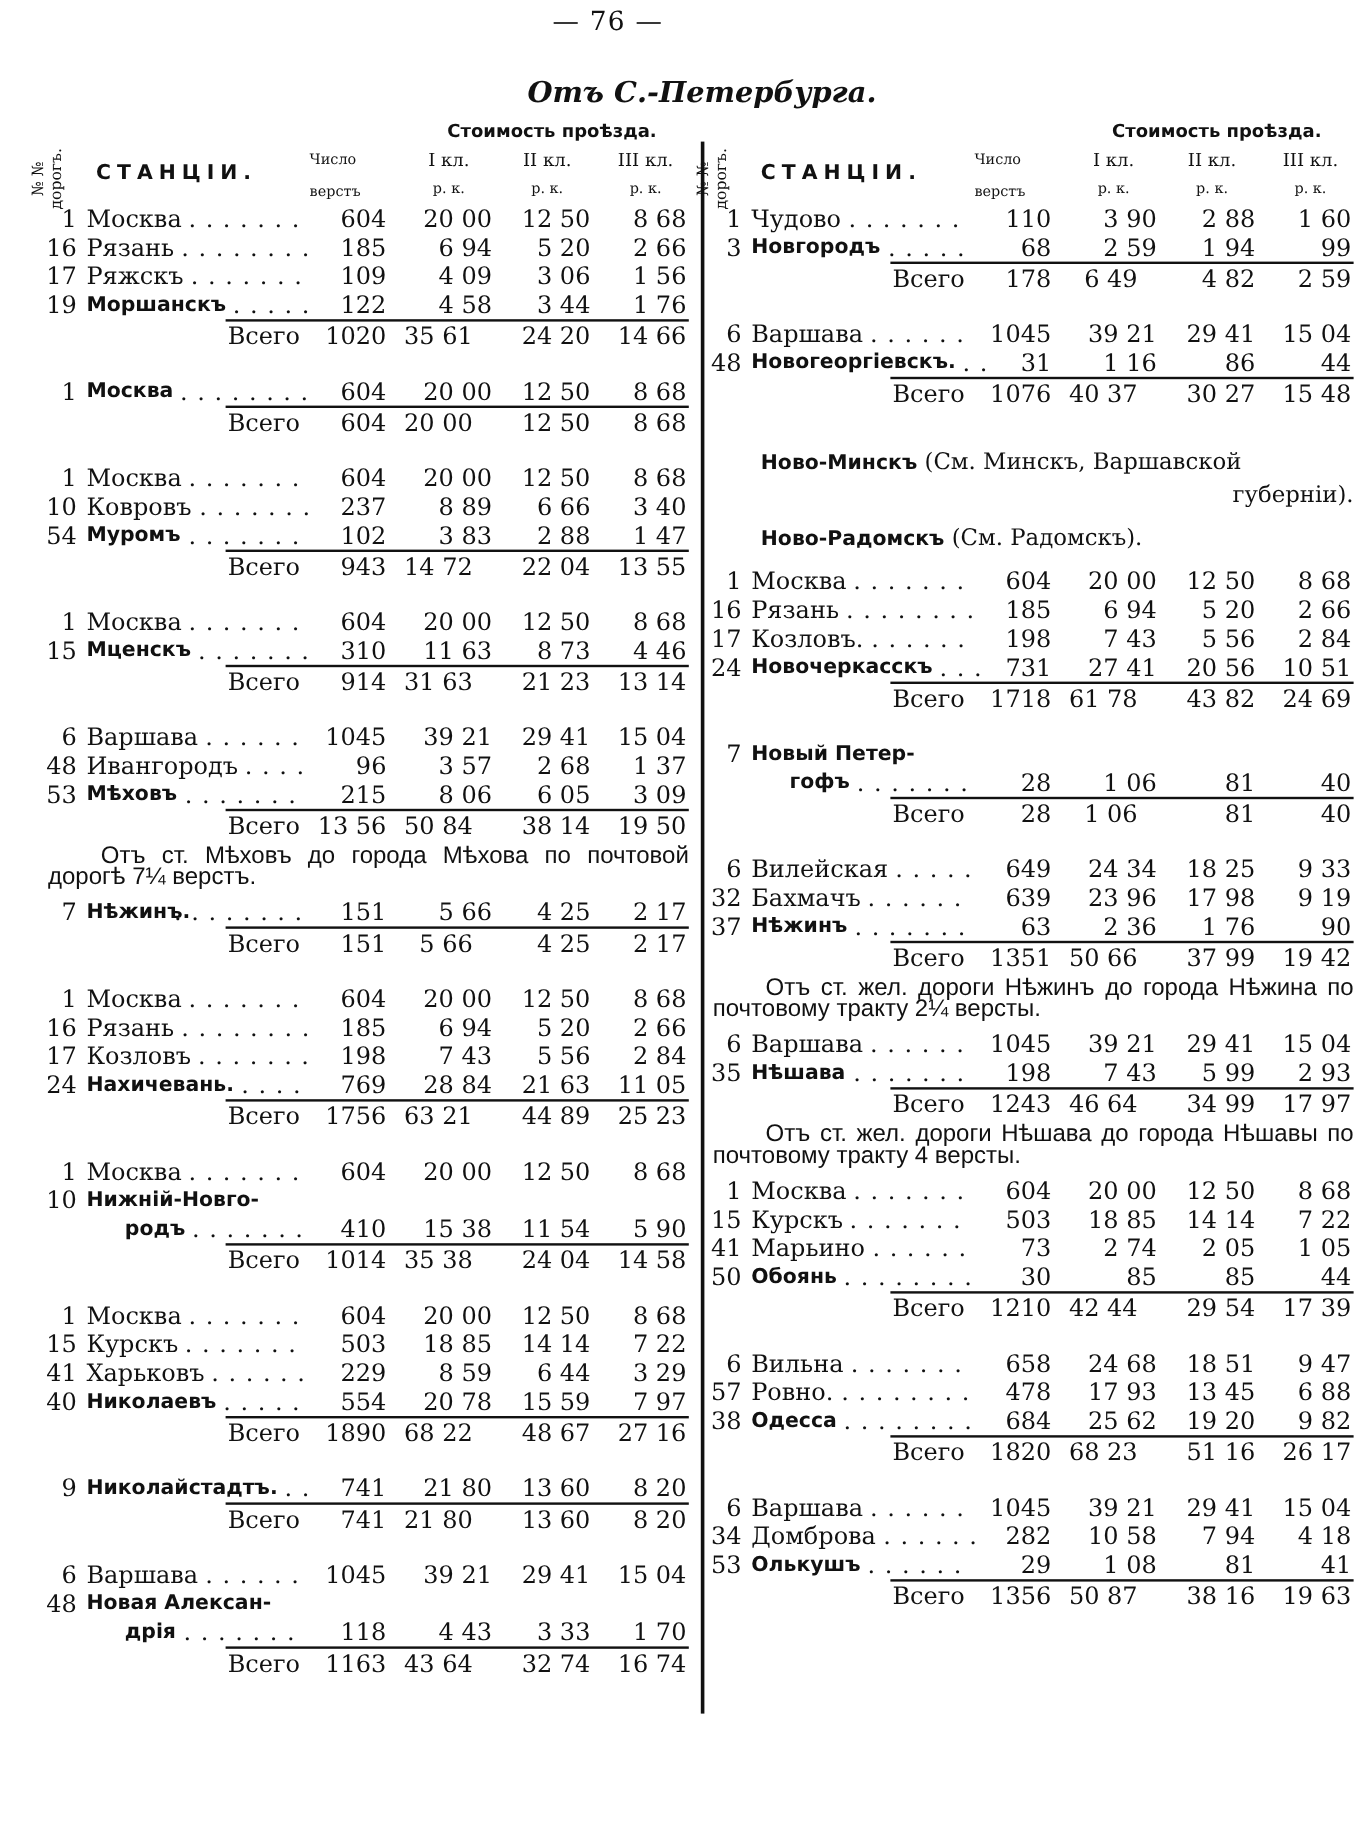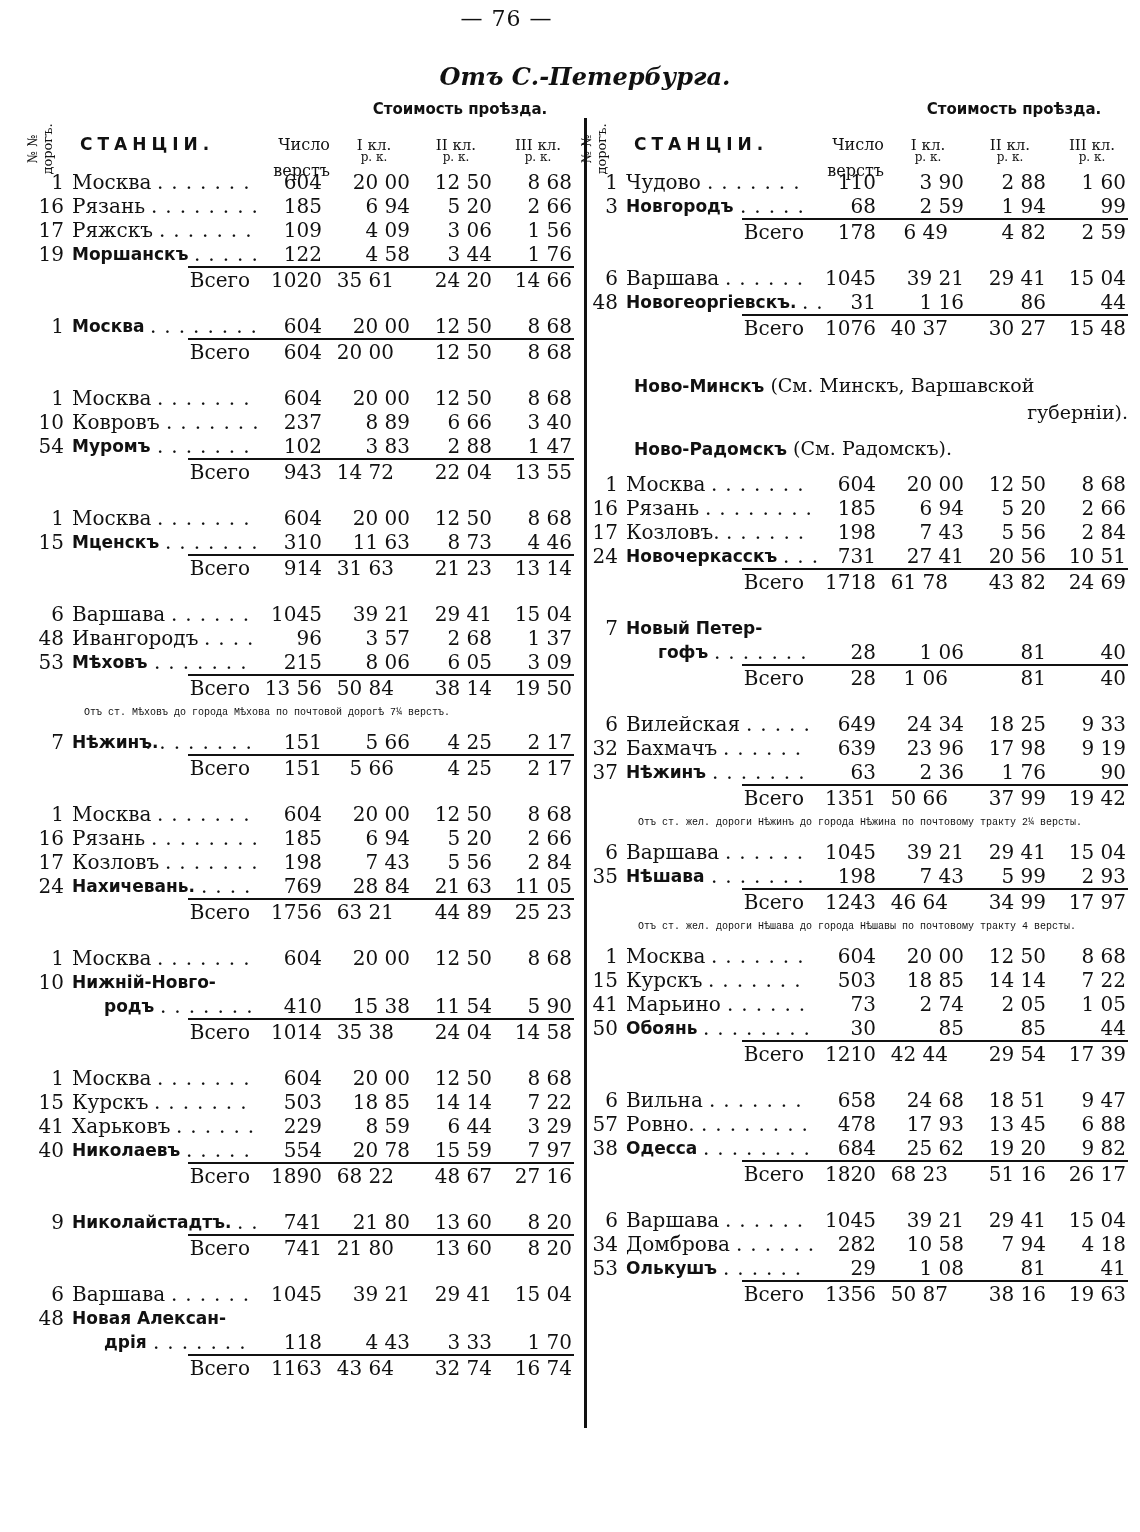--- a/index.html
+++ b/index.html
@@ -37,8 +37,8 @@
     font-size: 17px; letter-spacing: 5px; font-weight: bold;
   }
   .hdr .versts {
-    position: absolute; left: 218px; top: 22px; width: 72px; text-align: right;
-    font-size: 16px; line-height: 26px; margin-top: 12px;
+    position: absolute; left: 218px; top: 22px; width: 72px; text-align: left;
+    font-size: 12px; line-height: 26px;
   }
   .hdr .fare-title {
     position: absolute; left: 300px; top: 2px; width: 240px; text-align: center;

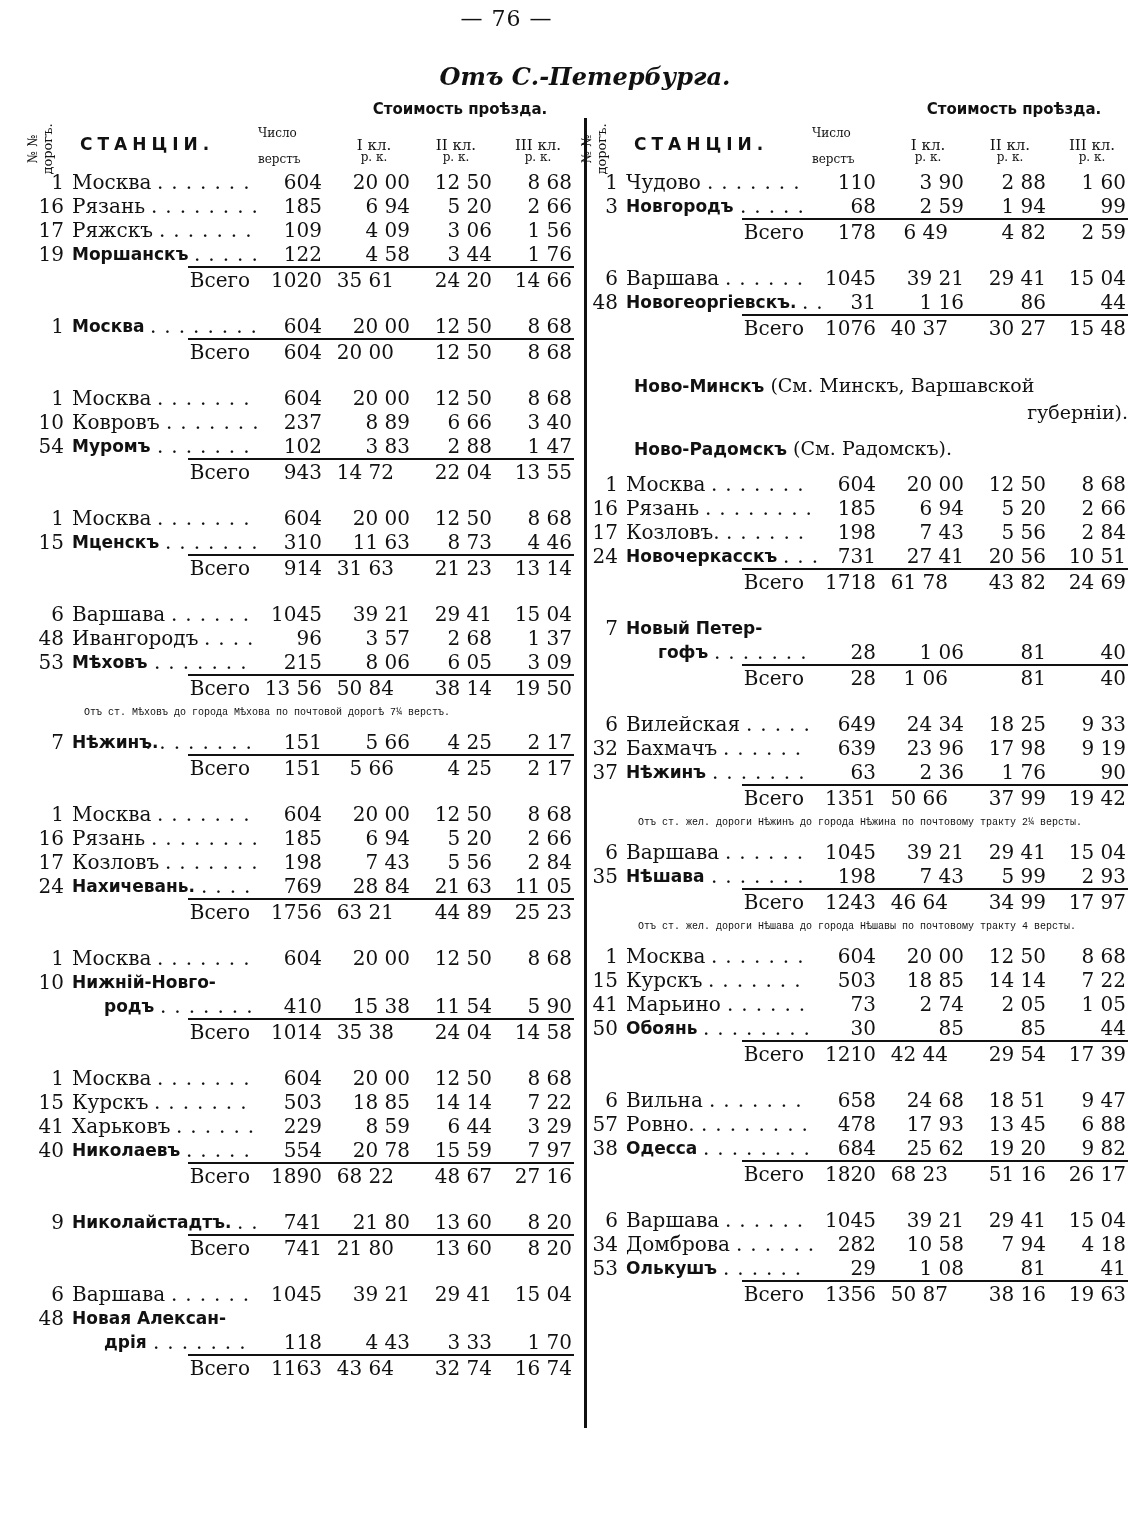--- a/index.html
+++ b/index.html
@@ -44,7 +44,7 @@
     position: absolute; left: 300px; top: 2px; width: 240px; text-align: center;
     font-family: "DejaVu Sans", "Liberation Sans", sans-serif; font-weight: bold; font-size: 15px;
   }
-  .hdr .cls { position: absolute; top: 38px; width: 76px; text-align: center; font-size: 15px; }
+  .hdr .cls { position: absolute; top: 26px; width: 76px; text-align: center; font-size: 15px; }
   .hdr .unit { position: absolute; top: 52px; width: 76px; text-align: center; font-size: 12px; }
   .hdr .c1 { left: 296px; } .hdr .c2 { left: 378px; } .hdr .c3 { left: 460px; }
 

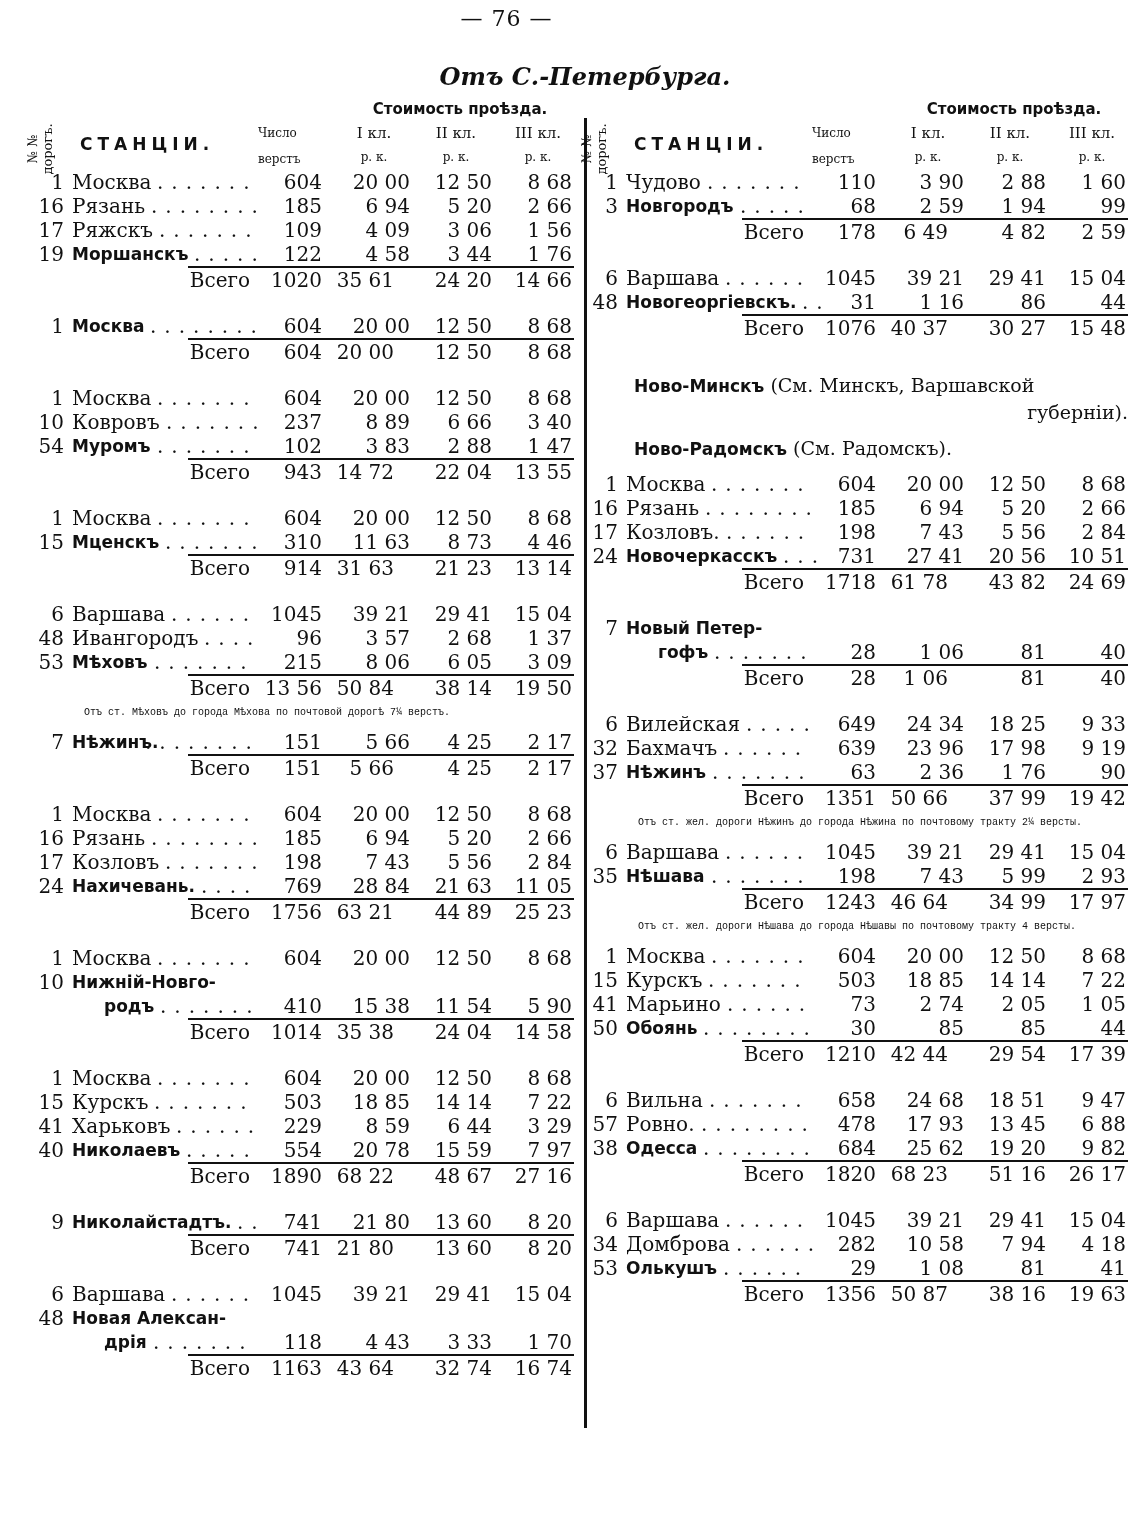--- a/index.html
+++ b/index.html
@@ -67,8 +67,8 @@
   .row.total .f3 { left: 304px; }
   .gap { height: 22px; }
   .note {
-    font-size: 10px; line-height: 18px; text-indent: 44px; text-align: justify;
-    font-family: Liberation Mono, monospace; margin: 4px 0 8px 0;
+    font-size: 20px; line-height: 18px; text-indent: 44px; text-align: justify;
+    font-family: Liberation Sans, sans-serif; margin: 4px 0 8px 0;
   }
   .xref { font-size: 19px; line-height: 26px; margin: 10px 0 10px 40px; }
   .xref b { font-family: "DejaVu Sans", "Liberation Sans", sans-serif; font-size: 17px; }

